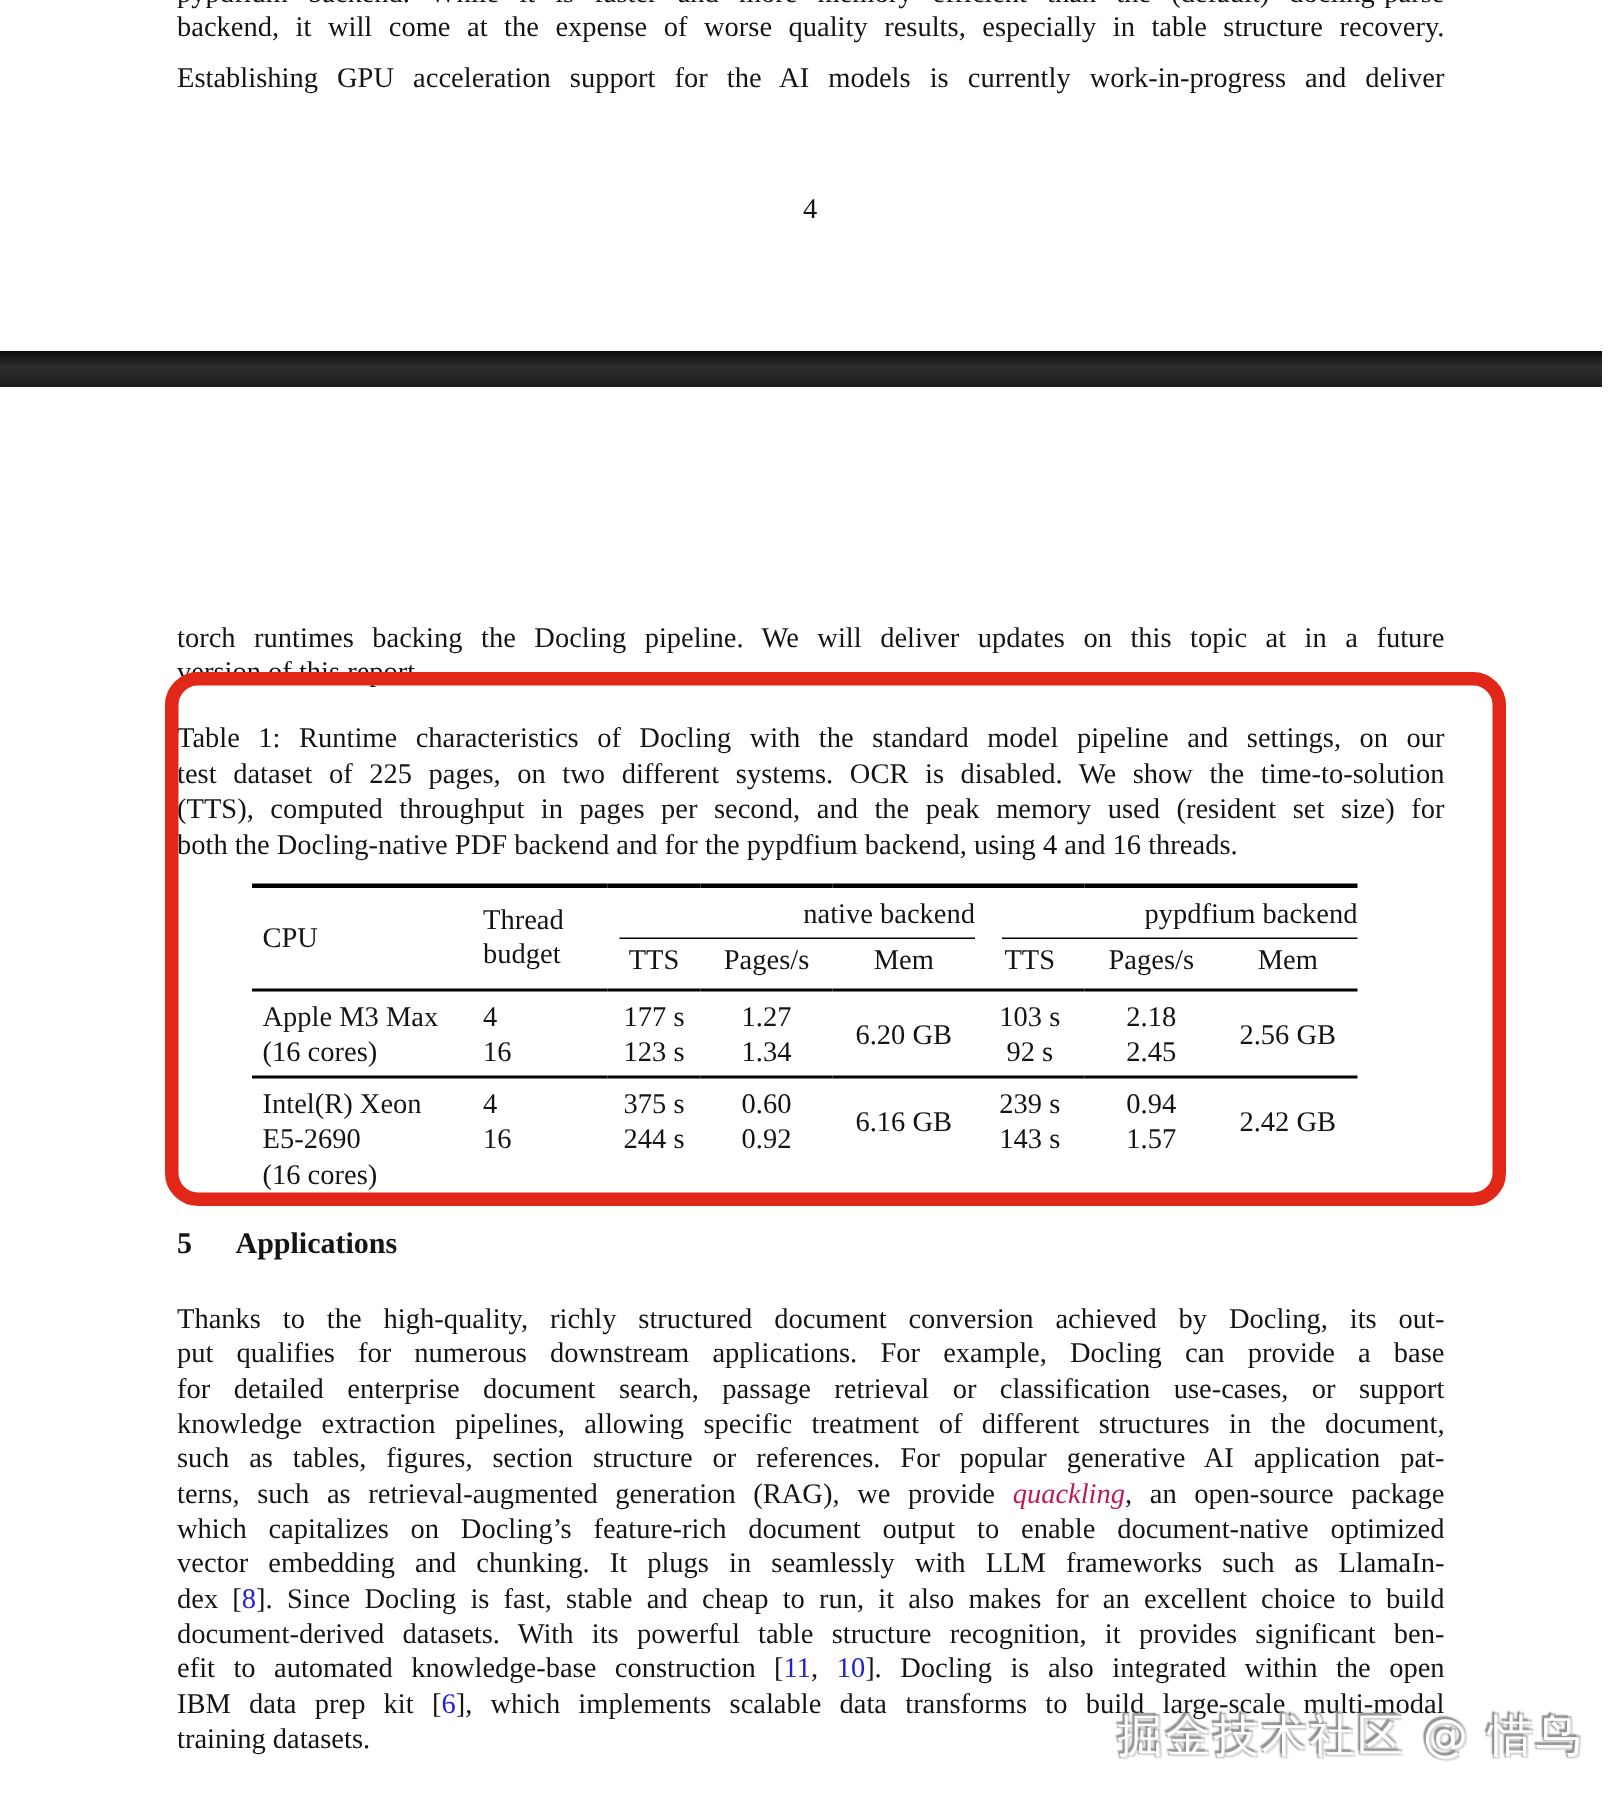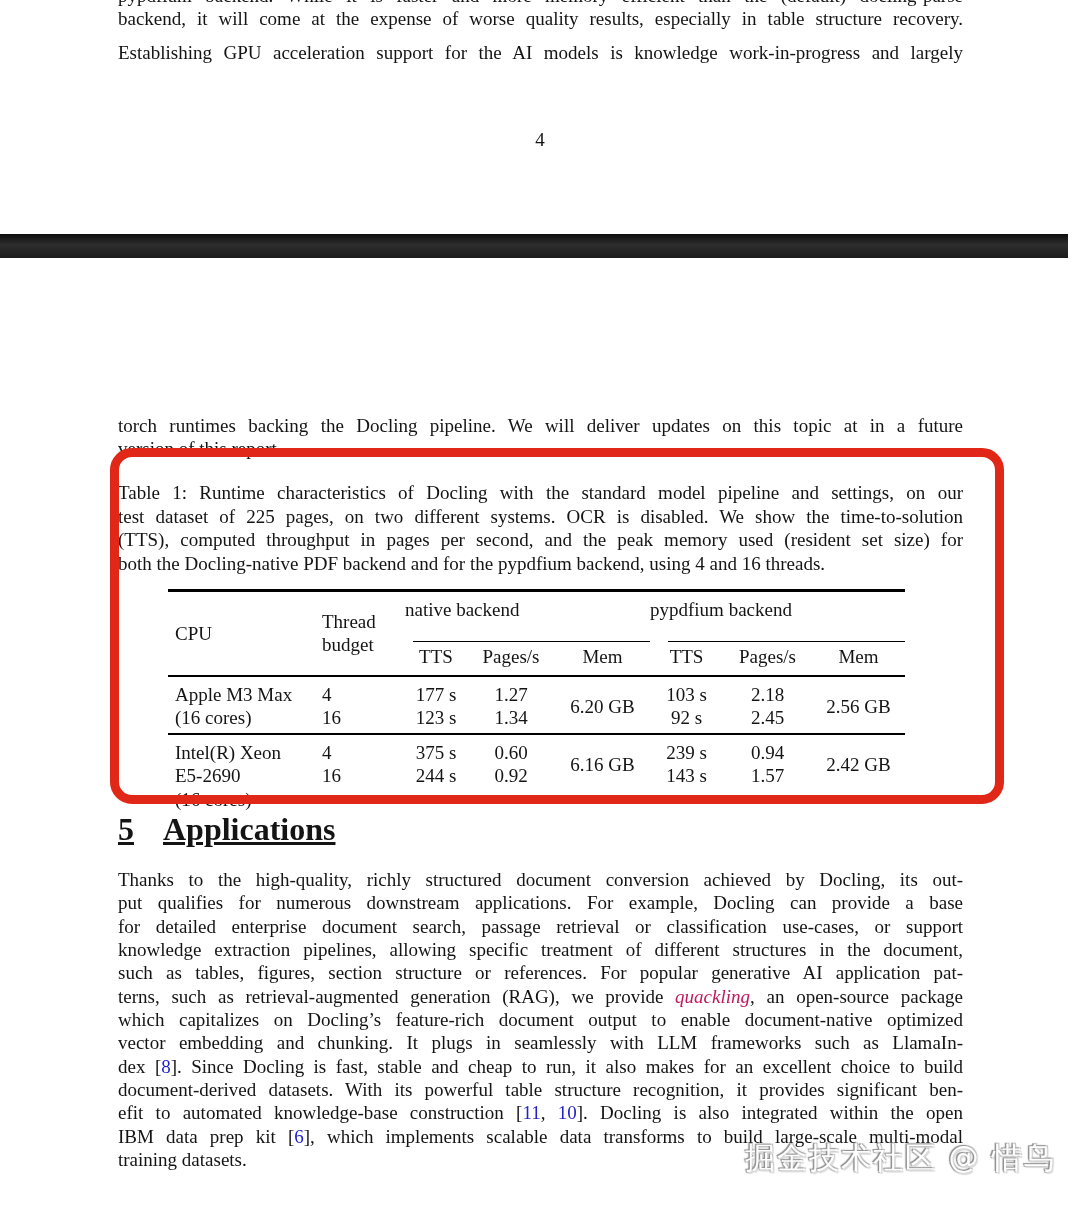--- a/index.html
+++ b/index.html
@@ -113,7 +113,7 @@
   <div class="abs line-backend jline">backend, it will come at the expense of worse quality results, especially in table structure recovery.</div>
 
   <div class="abs gpu-para">
-    <div class="jline">Establishing GPU acceleration support for the AI models is knowledge work-in-progress and largely</div>
+    <div class="jline">Establishing GPU acceleration support for the AI models is currently work-in-progress and deliver</div>
   </div>
 
   <div class="abs page-num">4</div>

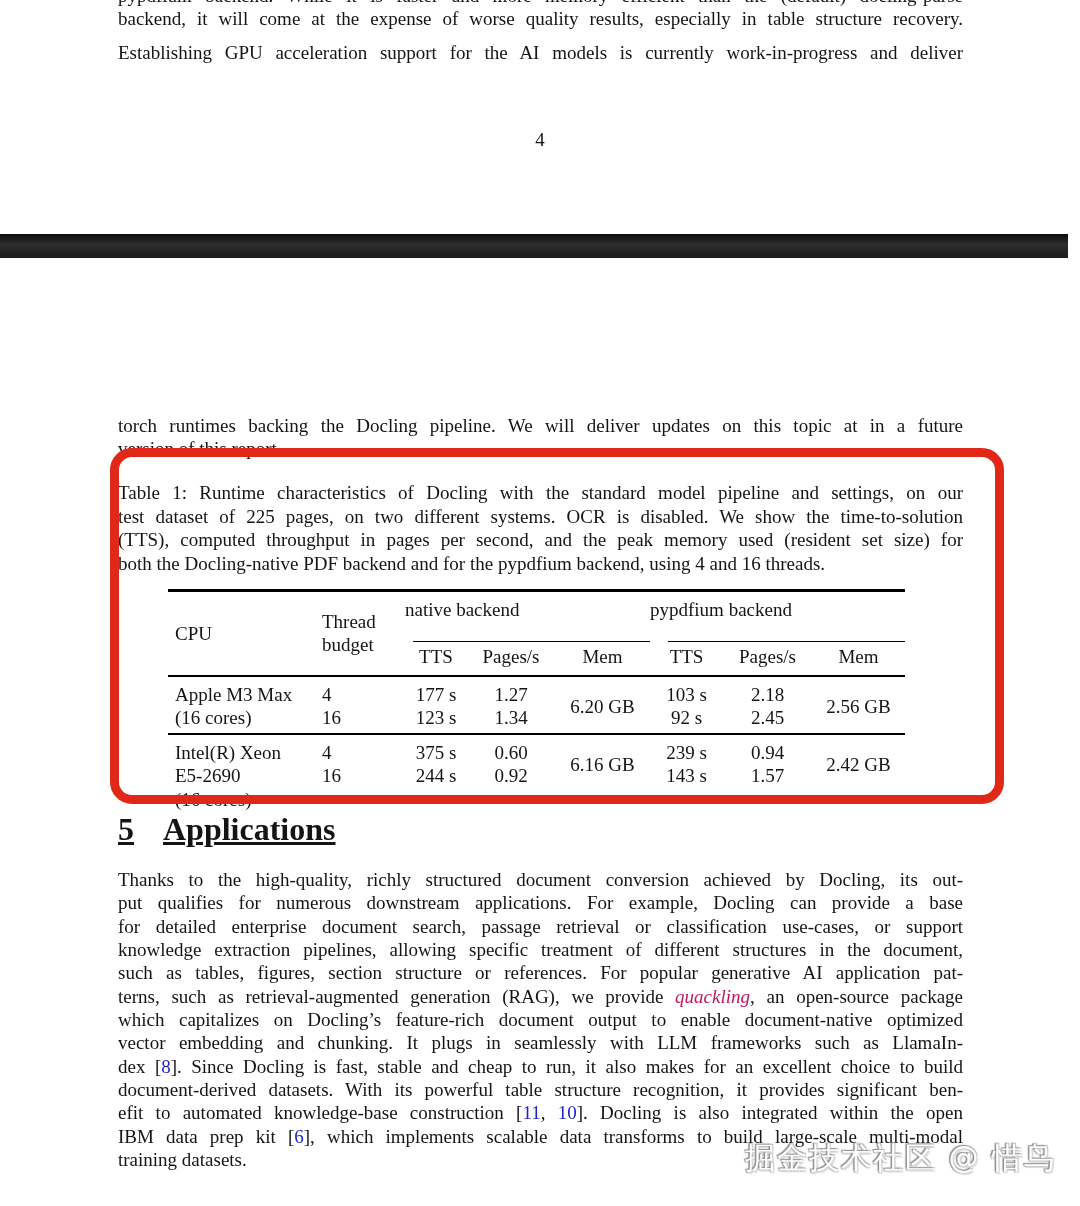--- a/index.html
+++ b/index.html
@@ -66,7 +66,7 @@
   .rtable thead th { vertical-align: middle; }
   th.cpu-h  { text-align: left; padding-left: 7px; border-bottom: 2px solid #000; }
   th.thread-h { text-align: left; padding-left: 2px; border-bottom: 2px solid #000; }
-  th.group { position: relative; text-align: left; padding: 6px 0 21px 0; }
+  th.group { position: relative; text-align: right; padding: 6px 0 5px 0; }
   th.group::after {
     content: ""; position: absolute; bottom: 0; height: 1.5px; background: #000;
   }

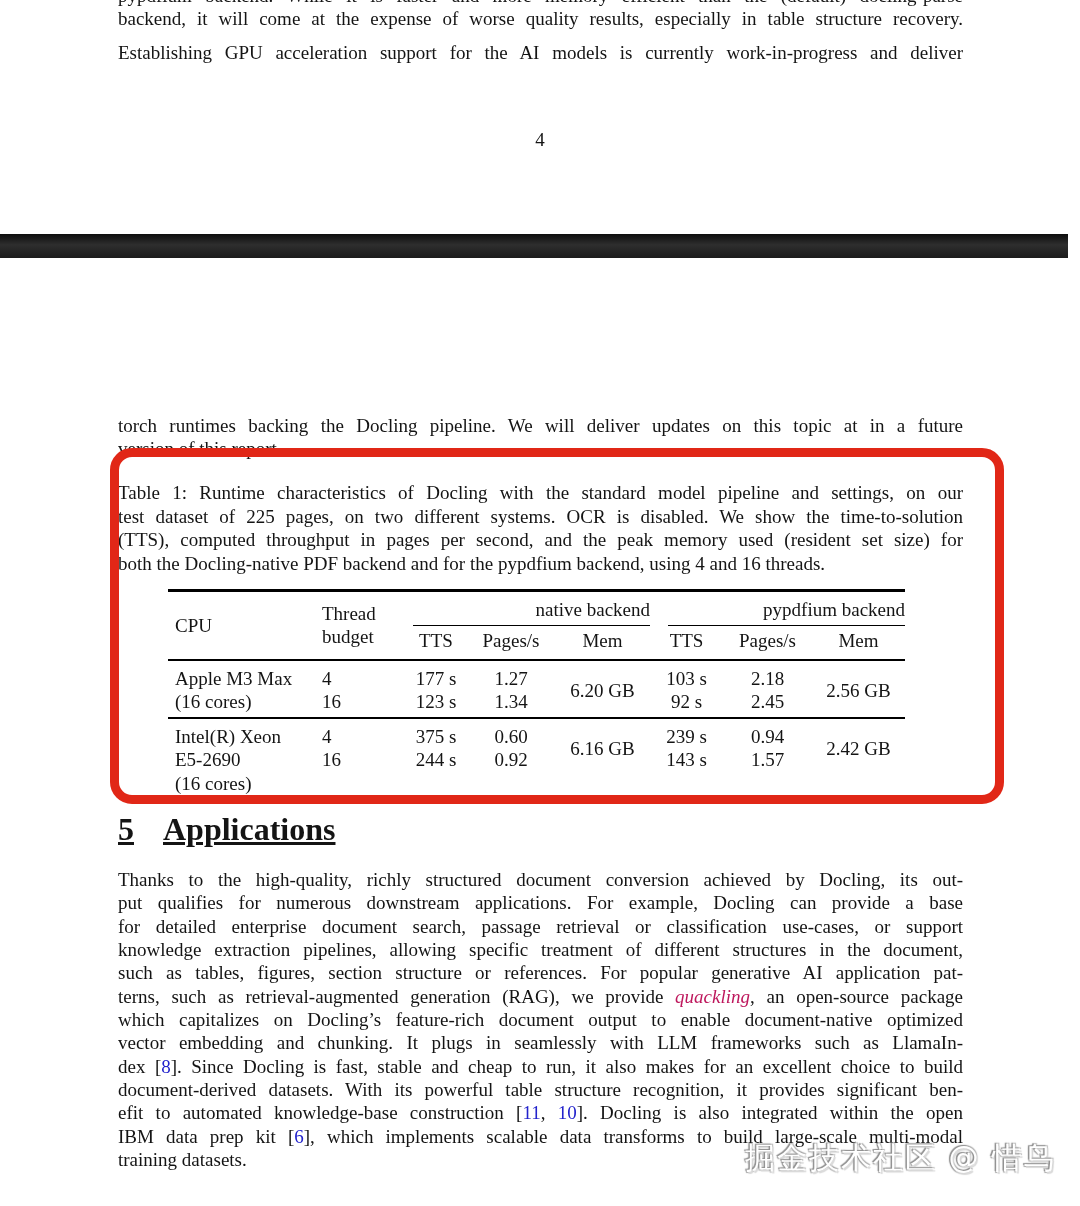--- a/index.html
+++ b/index.html
@@ -82,7 +82,7 @@
   .memwrap { height: 47px; display: flex; align-items: center; justify-content: center; }
 
   
-  .sec-head { top: 815px; left: 118px; font-size: 32px; font-weight: bold; line-height: 28px; text-decoration: underline; }
+  .sec-head { top: 815px; left: 118px; font-size: 20px; font-weight: bold; line-height: 28px; }
   .sec-num { margin-right: 29px; }
 
   .apps { top: 868px; left: 118px; width: 845px; line-height: 23.35px; }

